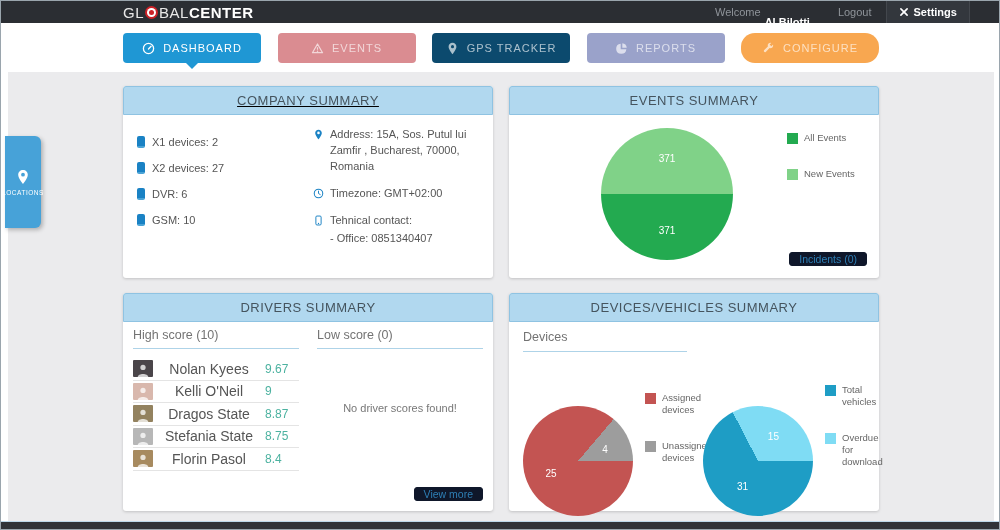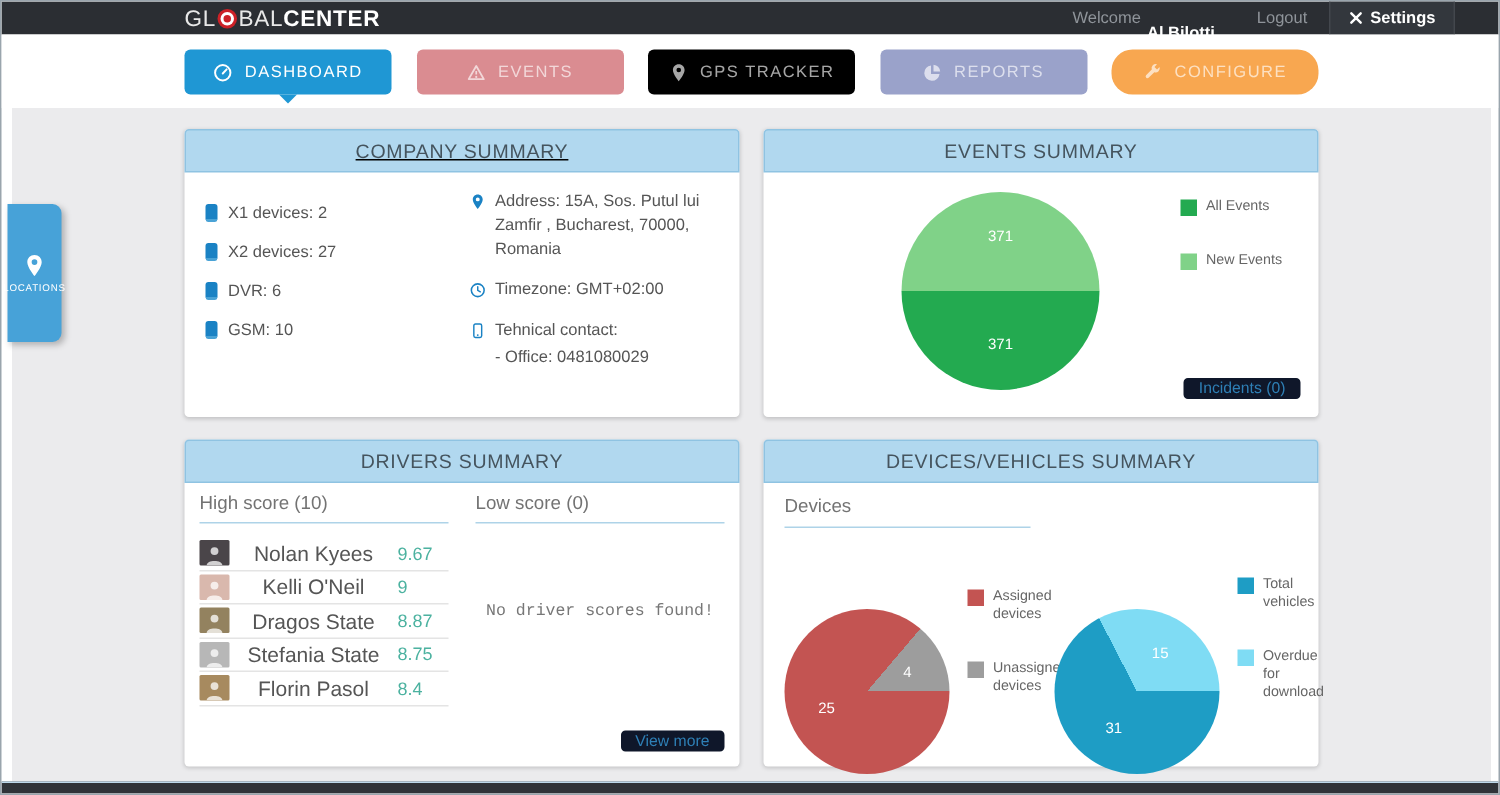--- a/index.html
+++ b/index.html
@@ -137,7 +137,7 @@
           </svg>
         <span>EVENTS</span>
       </div>
-      <div class="tab" style="background: #000000; border-top-color: rgb(98, 194, 156);">
+      <div class="tab" style="background: #0c4a6e; border-top-color: rgb(98, 194, 156);">
         <svg viewBox="0 0 16 16">
             <path fill-rule="evenodd" d="M8 1 C5.2 1 3.2 3.1 3.2 5.8 C3.2 9.3 8 15 8 15 C8 15 12.8 9.3 12.8 5.8 C12.8 3.1 10.8 1 8 1 Z M8 7.6 A1.9 1.9 0 1 1 8 3.8 A1.9 1.9 0 0 1 8 7.6 Z" fill="currentColor"></path>
           </svg>

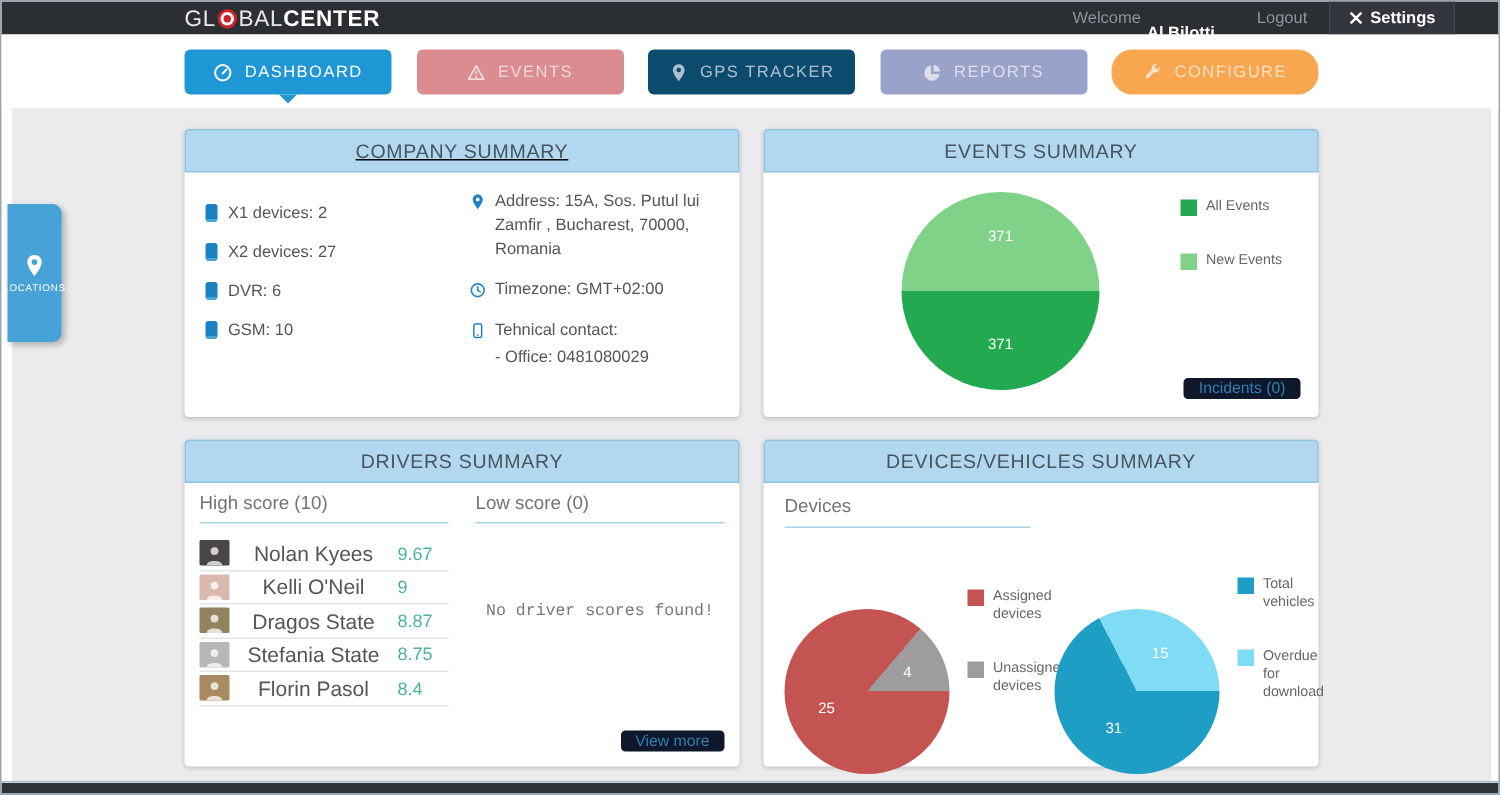--- a/index.html
+++ b/index.html
@@ -211,7 +211,7 @@
           <span>Tehnical contact:</span>
         </div>
         <div class="info-row indent">
-          <span>- Office: 0481080029</span>
+          <span>- Office: 0851340407</span>
         </div>
       </div>
     </div>

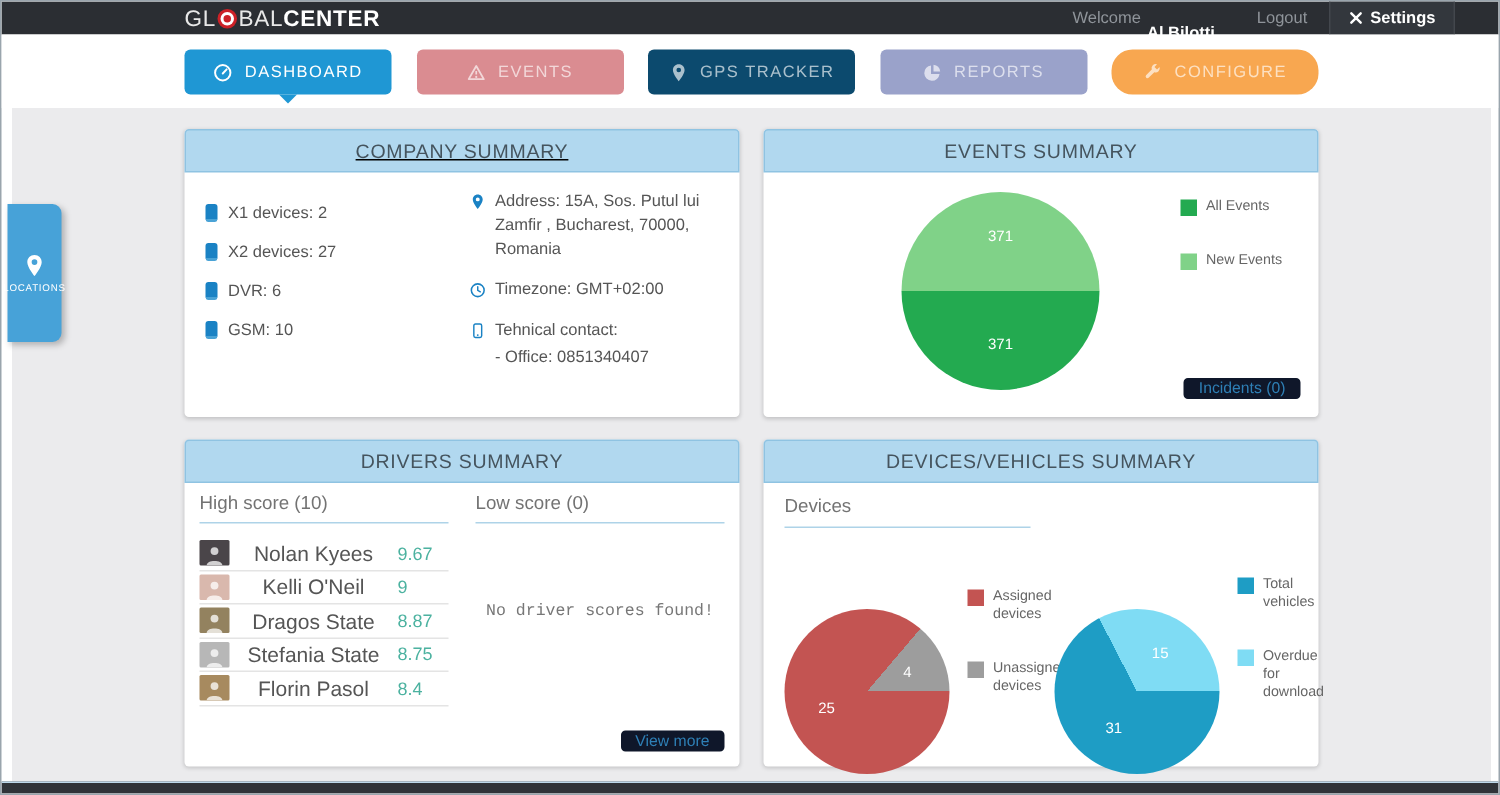--- a/index.html
+++ b/index.html
@@ -80,7 +80,7 @@
   .avatar svg { width:14px; height:14px; }
   .driver-name { flex:1; text-align:center; font-size:14px; color:#555; }
   .driver-score { width:34px; text-align:left; font-size:12px; color:#4cb2a0; }
-  .empty-msg { position:absolute; left:194px; top:80px; width:166px; text-align:center; font-size:11px; color:#777;font-family:Liberation Mono, monospace; }
+  .empty-msg { position:absolute; left:194px; top:80px; width:166px; text-align:center; font-size:11px; color:#777; }
 
   
   .sub-label { position:absolute; top:8px; font-size:12.5px; color:#737373; border-bottom:1px solid #aed3e8; padding-bottom:7px; width:164px; }

